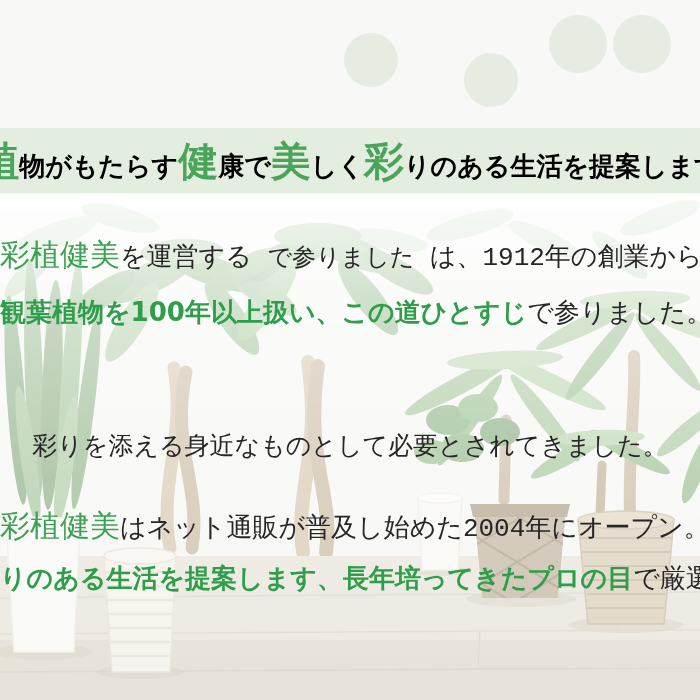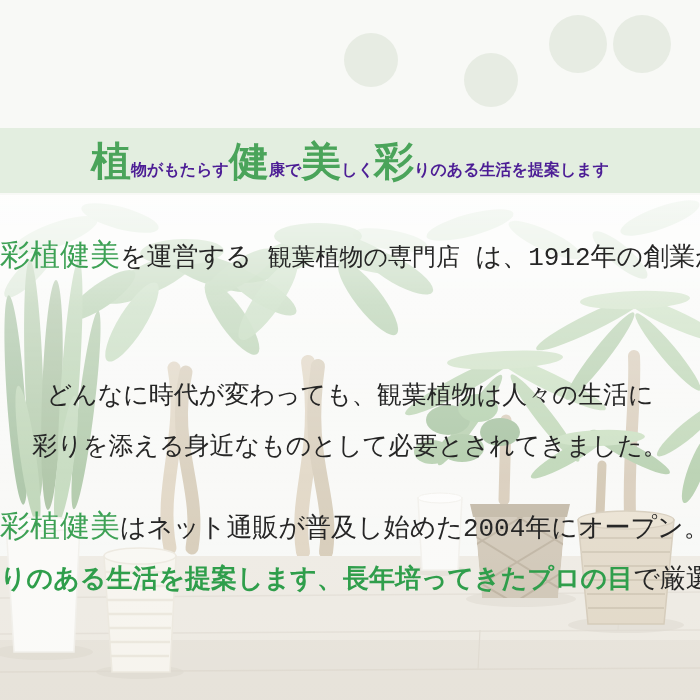--- a/index.html
+++ b/index.html
@@ -37,7 +37,7 @@
     display:flex;align-items:center;justify-content:center;z-index:2;
   }
   .tagline{margin:0;line-height:1;white-space:nowrap;}
-  .tagline .seg{font-size:16px;font-weight:bold;color:#4c1d95;}
+  .tagline .seg{font-size:26px;font-weight:bold;color:#000000;}
   .tagline .seg.em{font-size:40px;font-weight:bold;color:#4aa45a;}
   
   .bline{position:absolute;left:0;width:700px;text-align:center;white-space:nowrap;z-index:2;line-height:1.15;}

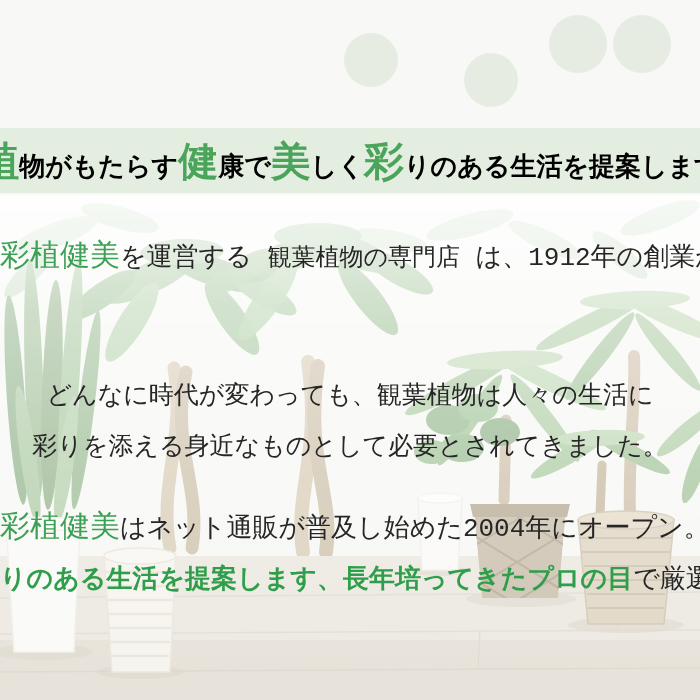--- a/index.html
+++ b/index.html
@@ -235,7 +235,7 @@
     <p class="tagline"><span class="seg em">植</span><span class="seg">物がもたらす</span><span class="seg em">健</span><span class="seg">康で</span><span class="seg em">美</span><span class="seg">しく</span><span class="seg em">彩</span><span class="seg">りのある生活を提案します</span></p>
   </div>
 
-  <div class="bline l1"><span class="brand">彩植健美</span><span class="t26">を運営する </span><span class="company">観葉植物の専門店</span><span class="t26"> は、1912年の創業から</span></div>
+  <div class="bline l1"><span class="brand">彩植健美</span><span class="t26">を運営する </span><span class="company">で参りました</span><span class="t26"> は、1912年の創業から</span></div>
 
 
   <div class="bline l3 t25">どんなに時代が変わっても、観葉植物は人々の生活に</div>

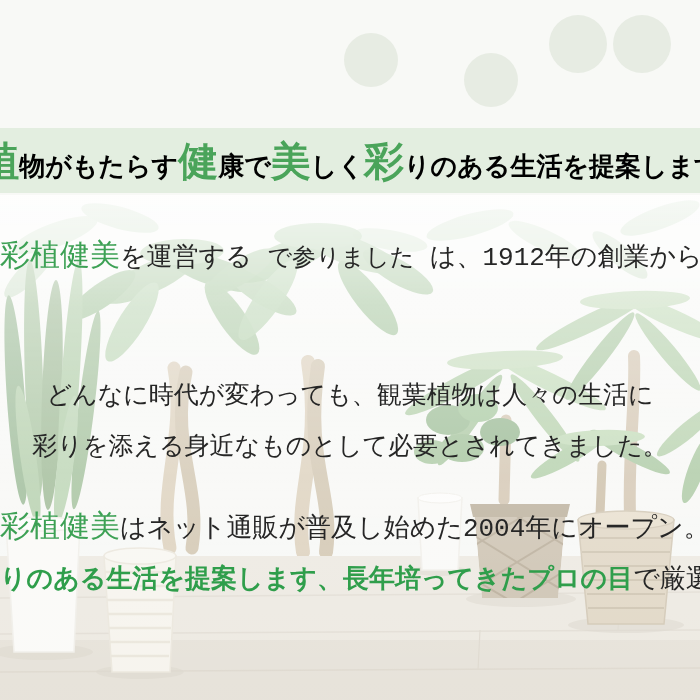--- a/index.html
+++ b/index.html
@@ -237,6 +237,7 @@
 
   <div class="bline l1"><span class="brand">彩植健美</span><span class="t26">を運営する </span><span class="company">で参りました</span><span class="t26"> は、1912年の創業から</span></div>
 
+  <div class="bline l2"><span class="hl">観葉植物を100年以上扱い、この道ひとすじ</span><span class="t26">で参りました。</span></div>
 
   <div class="bline l3 t25">どんなに時代が変わっても、観葉植物は人々の生活に</div>
 

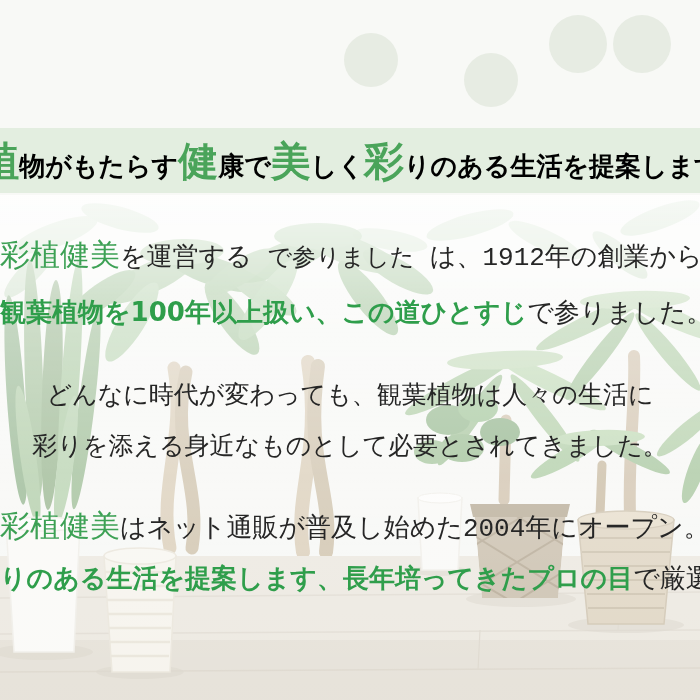--- a/index.html
+++ b/index.html
@@ -239,7 +239,6 @@
 
   <div class="bline l2"><span class="hl">観葉植物を100年以上扱い、この道ひとすじ</span><span class="t26">で参りました。</span></div>
 
-  <div class="bline l3 t25">どんなに時代が変わっても、観葉植物は人々の生活に</div>
 
   <div class="bline l4 t25">彩りを添える身近なものとして必要とされてきました。</div>
 

